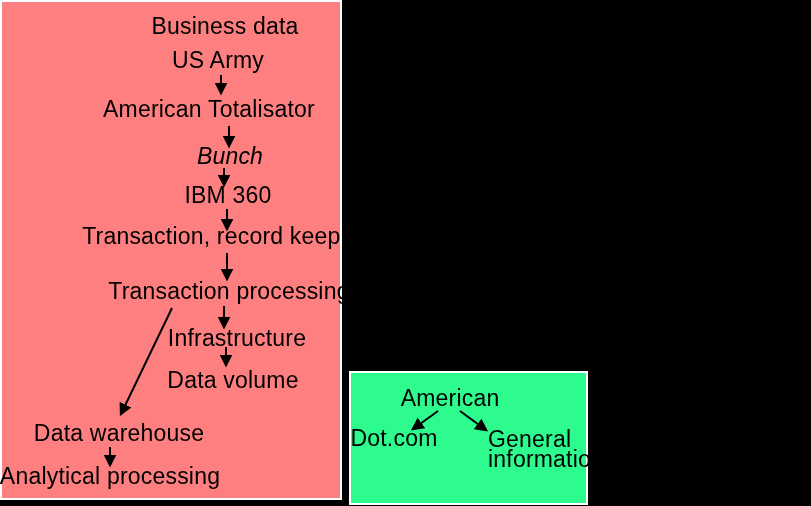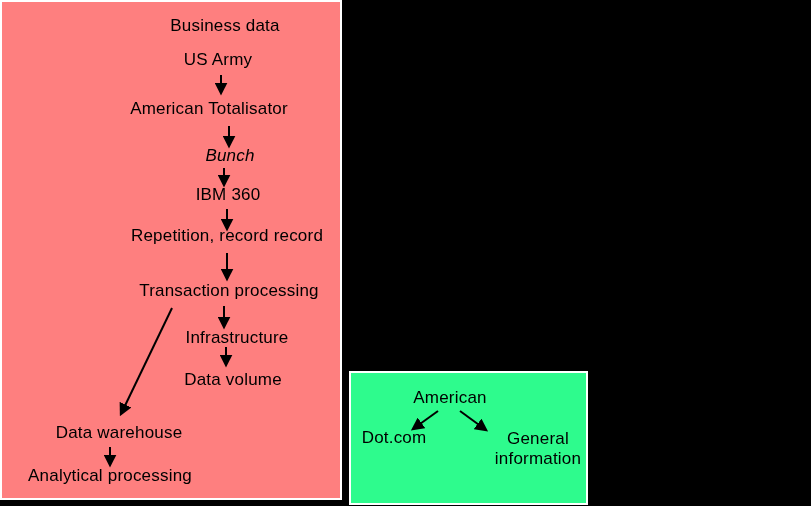--- a/index.html
+++ b/index.html
@@ -37,7 +37,7 @@
   }
   .node {
     position: absolute;
-    font-size: 17px;
+    font-size: 23px;
     line-height: 20px;
     letter-spacing: 0.2px;
     white-space: nowrap;

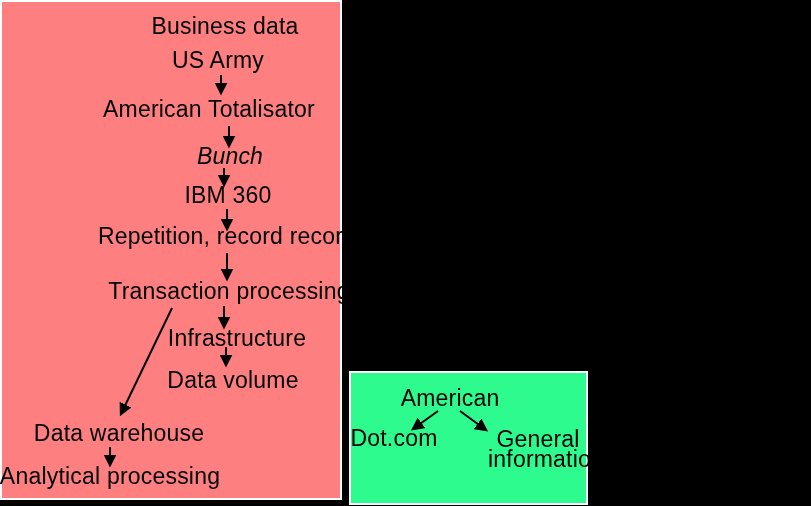--- a/index.html
+++ b/index.html
@@ -95,7 +95,7 @@
   <div class="node" style="left:209px; top:99px;">American Totalisator</div>
   <div class="node" style="left:230px; top:146px;font-style:italic;">Bunch</div>
   <div class="node" style="left:228px; top:185px;">IBM 360</div>
-  <div class="node" style="left:227px; top:226px;">Repetition, record record</div>
+  <div class="node" style="left:227px; top:226px;">Transaction, record keeping</div>
   <div class="node" style="left:222px; top:281px;margin-left:7px;">Transaction processing</div>
   <div class="node" style="left:237px; top:328px;">Infrastructure</div>
   <div class="node" style="left:233px; top:370px;">Data volume</div>

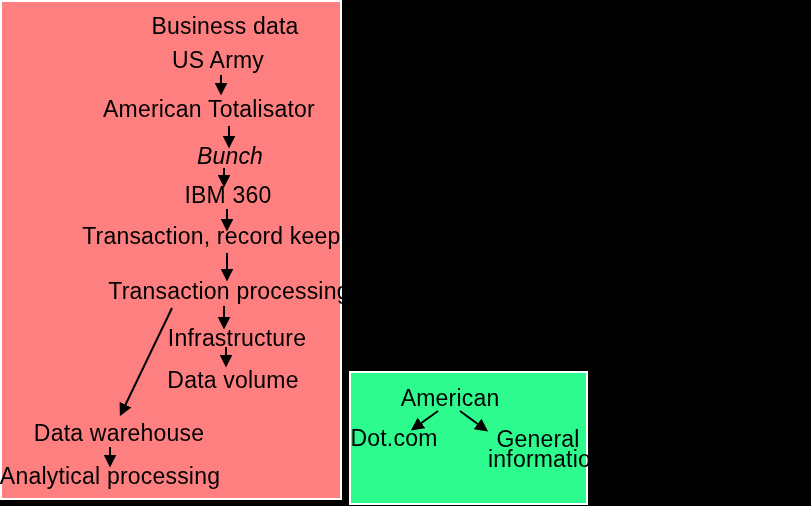--- a/index.html
+++ b/index.html
@@ -49,7 +49,6 @@
   .node.wrap {
     white-space: normal;
     width: 100px;
-    text-align: center;
   }
   #arrows-layer {
     position: absolute;

